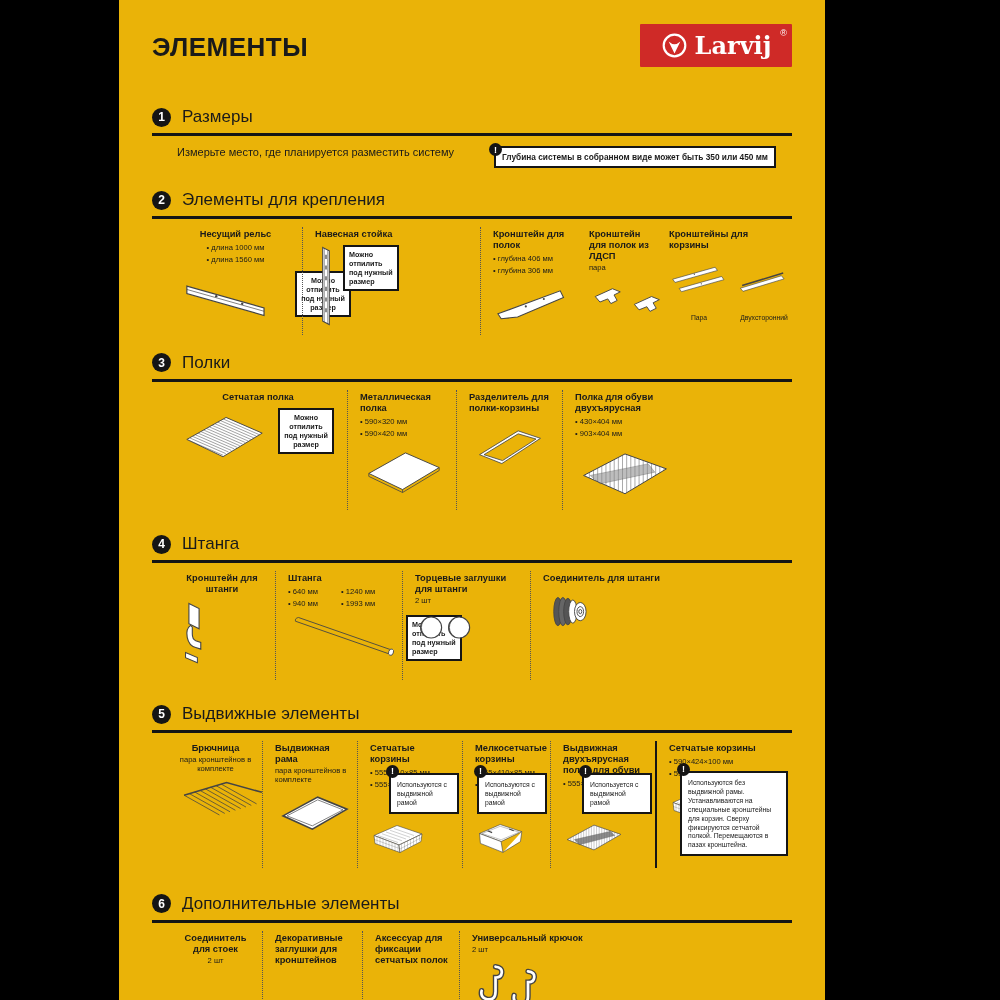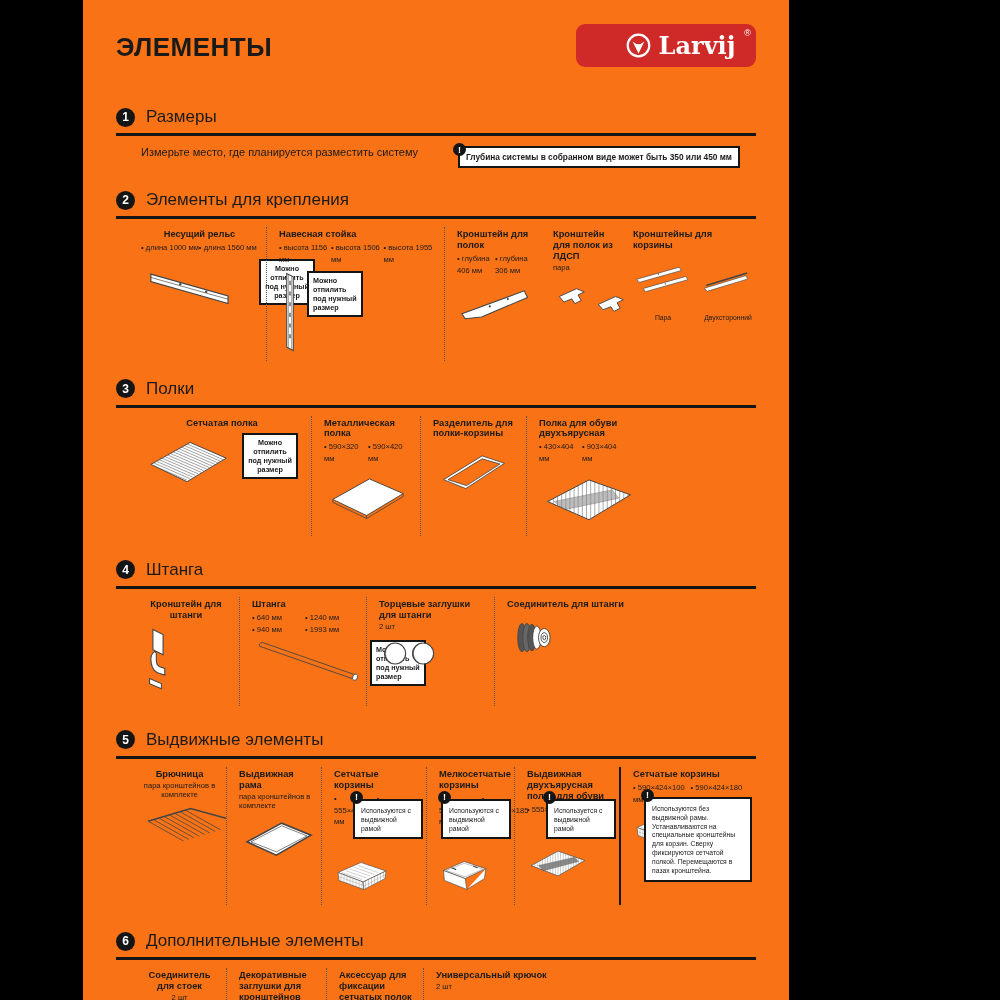--- a/index.html
+++ b/index.html
@@ -4,7 +4,7 @@
 <style>
   html,body{margin:0;padding:0;}
   body{width:1000px;height:1000px;background:#000;font-family:"Liberation Sans",sans-serif;}
-  .page{position:relative;width:706px;height:1000px;margin-left:83px;background:#f97316;color:#1a1a1a;overflow:hidden;}
+  .page{position:relative;width:706px;height:1000px;margin-left:119px;background:#eab308;color:#1a1a1a;overflow:hidden;}
   .inner{padding:24px 33px 0 33px;}
   .topbar{display:flex;justify-content:space-between;align-items:flex-start;}
   .doc-title{font-size:26px;font-weight:bold;letter-spacing:.5px;margin-top:8px;}

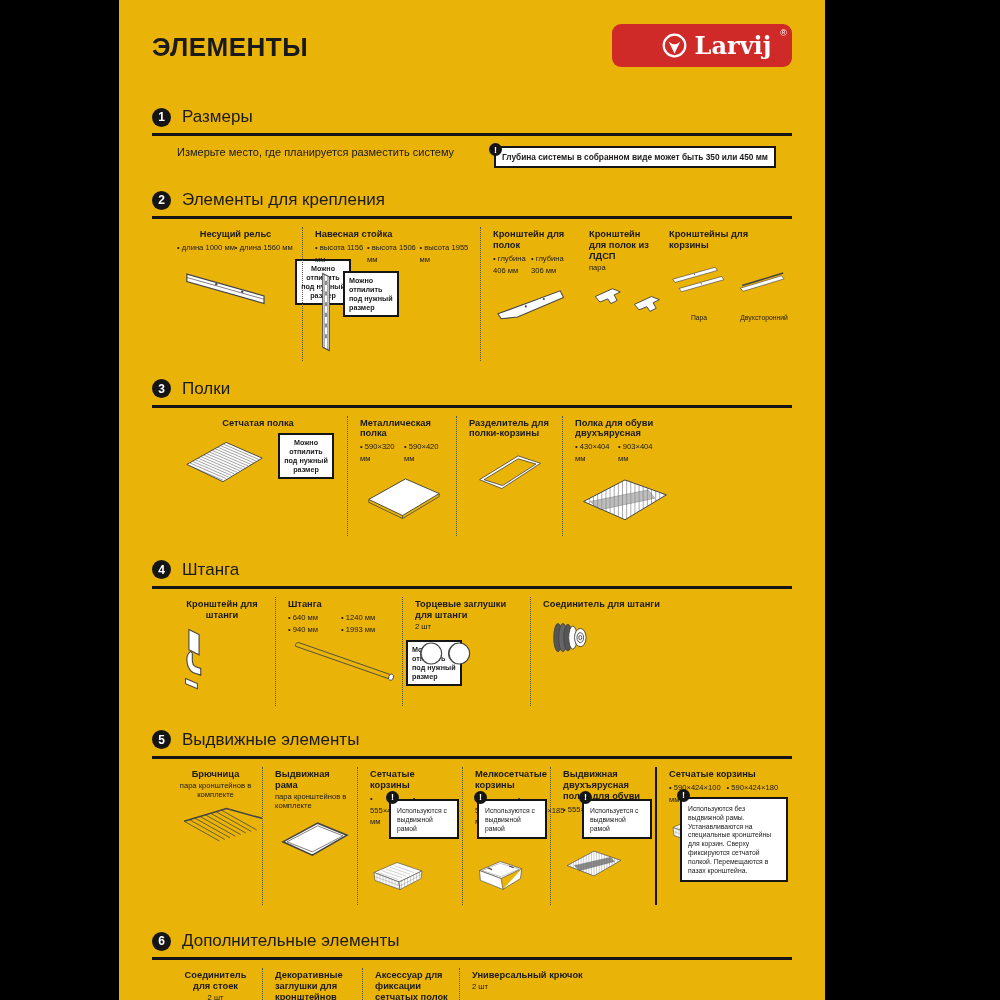--- a/index.html
+++ b/index.html
@@ -8,7 +8,7 @@
   .inner{padding:24px 33px 0 33px;}
   .topbar{display:flex;justify-content:space-between;align-items:flex-start;}
   .doc-title{font-size:26px;font-weight:bold;letter-spacing:.5px;margin-top:8px;}
-  .logo{width:152px;height:43px;background:#cf2a27;border-radius:9px;display:flex;align-items:center;justify-content:center;gap:7px;position:relative;flex:none;padding-left:28px;}
+  .logo{width:152px;height:43px;background:#cf2a27;border-radius:1px;display:flex;align-items:center;justify-content:center;gap:7px;position:relative;flex:none;}
   .logo-text{font-family:"DejaVu Serif",serif;font-weight:bold;color:#fff;font-size:24px;line-height:1;}
   .logo-reg{color:#fff;font-size:9px;position:absolute;top:4px;right:5px;}
   .section{}

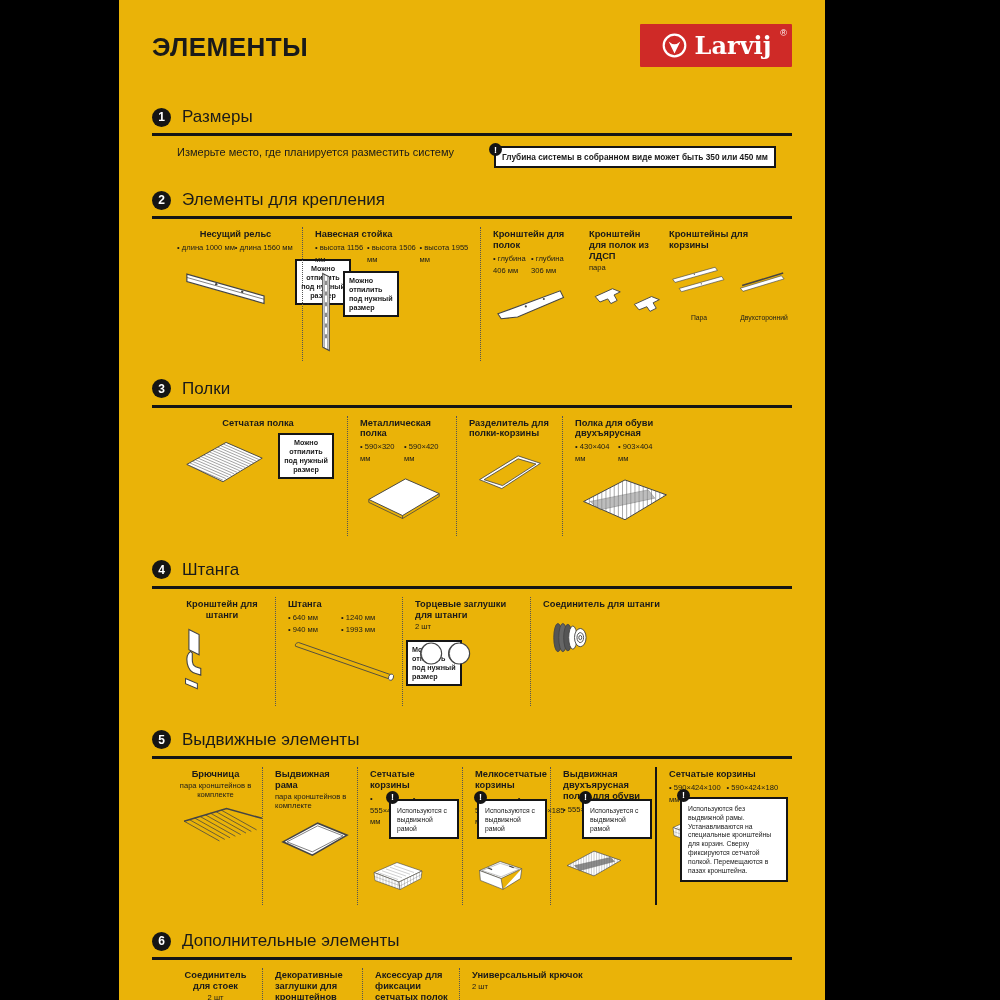--- a/index.html
+++ b/index.html
@@ -30,7 +30,7 @@
   .sec5 .col:nth-child(6){border-left:2.5px solid #151515;}
   .col-name{font-weight:800;font-size:9.3px;line-height:1.18;}
   .qty{font-size:7.6px;margin-top:1px;}
-  .specs{margin-top:2px;font-size:7.6px;line-height:1.55;display:flex;flex-direction:row;}
+  .specs{margin-top:2px;font-size:7.6px;line-height:1.55;display:flex;flex-direction:column;}
   .specs.grid2{flex-direction:row;flex-wrap:wrap;}
   .grid2 .spec{width:50%;box-sizing:border-box;}
   .spec::before{content:"• ";}

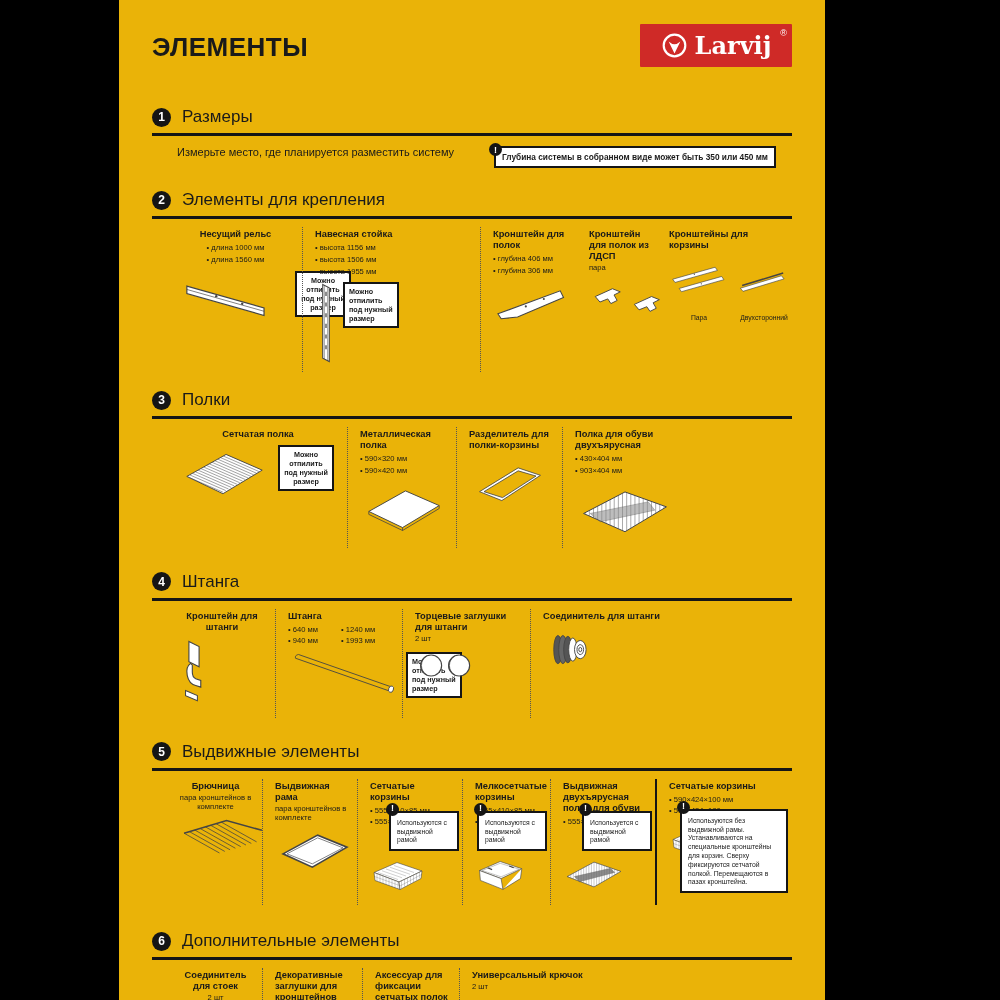--- a/index.html
+++ b/index.html
@@ -112,11 +112,6 @@
             </div>
             <div class="col col1">
               <div class="col-name">Навесная стойка</div>
-              <div class="specs">
-                <div class="spec">высота 1156 мм</div>
-                <div class="spec">высота 1506 мм</div>
-                <div class="spec">высота 1955 мм</div>
-              </div>
               <div class="icon-row">
                 <span class="icon"><svg viewBox="0 0 26 100" width="22" height="82">
                     <path d="M9 3 L17 7 L17 97 L9 93 Z" fill="#fff" stroke="#444" stroke-width="1.3"></path>

